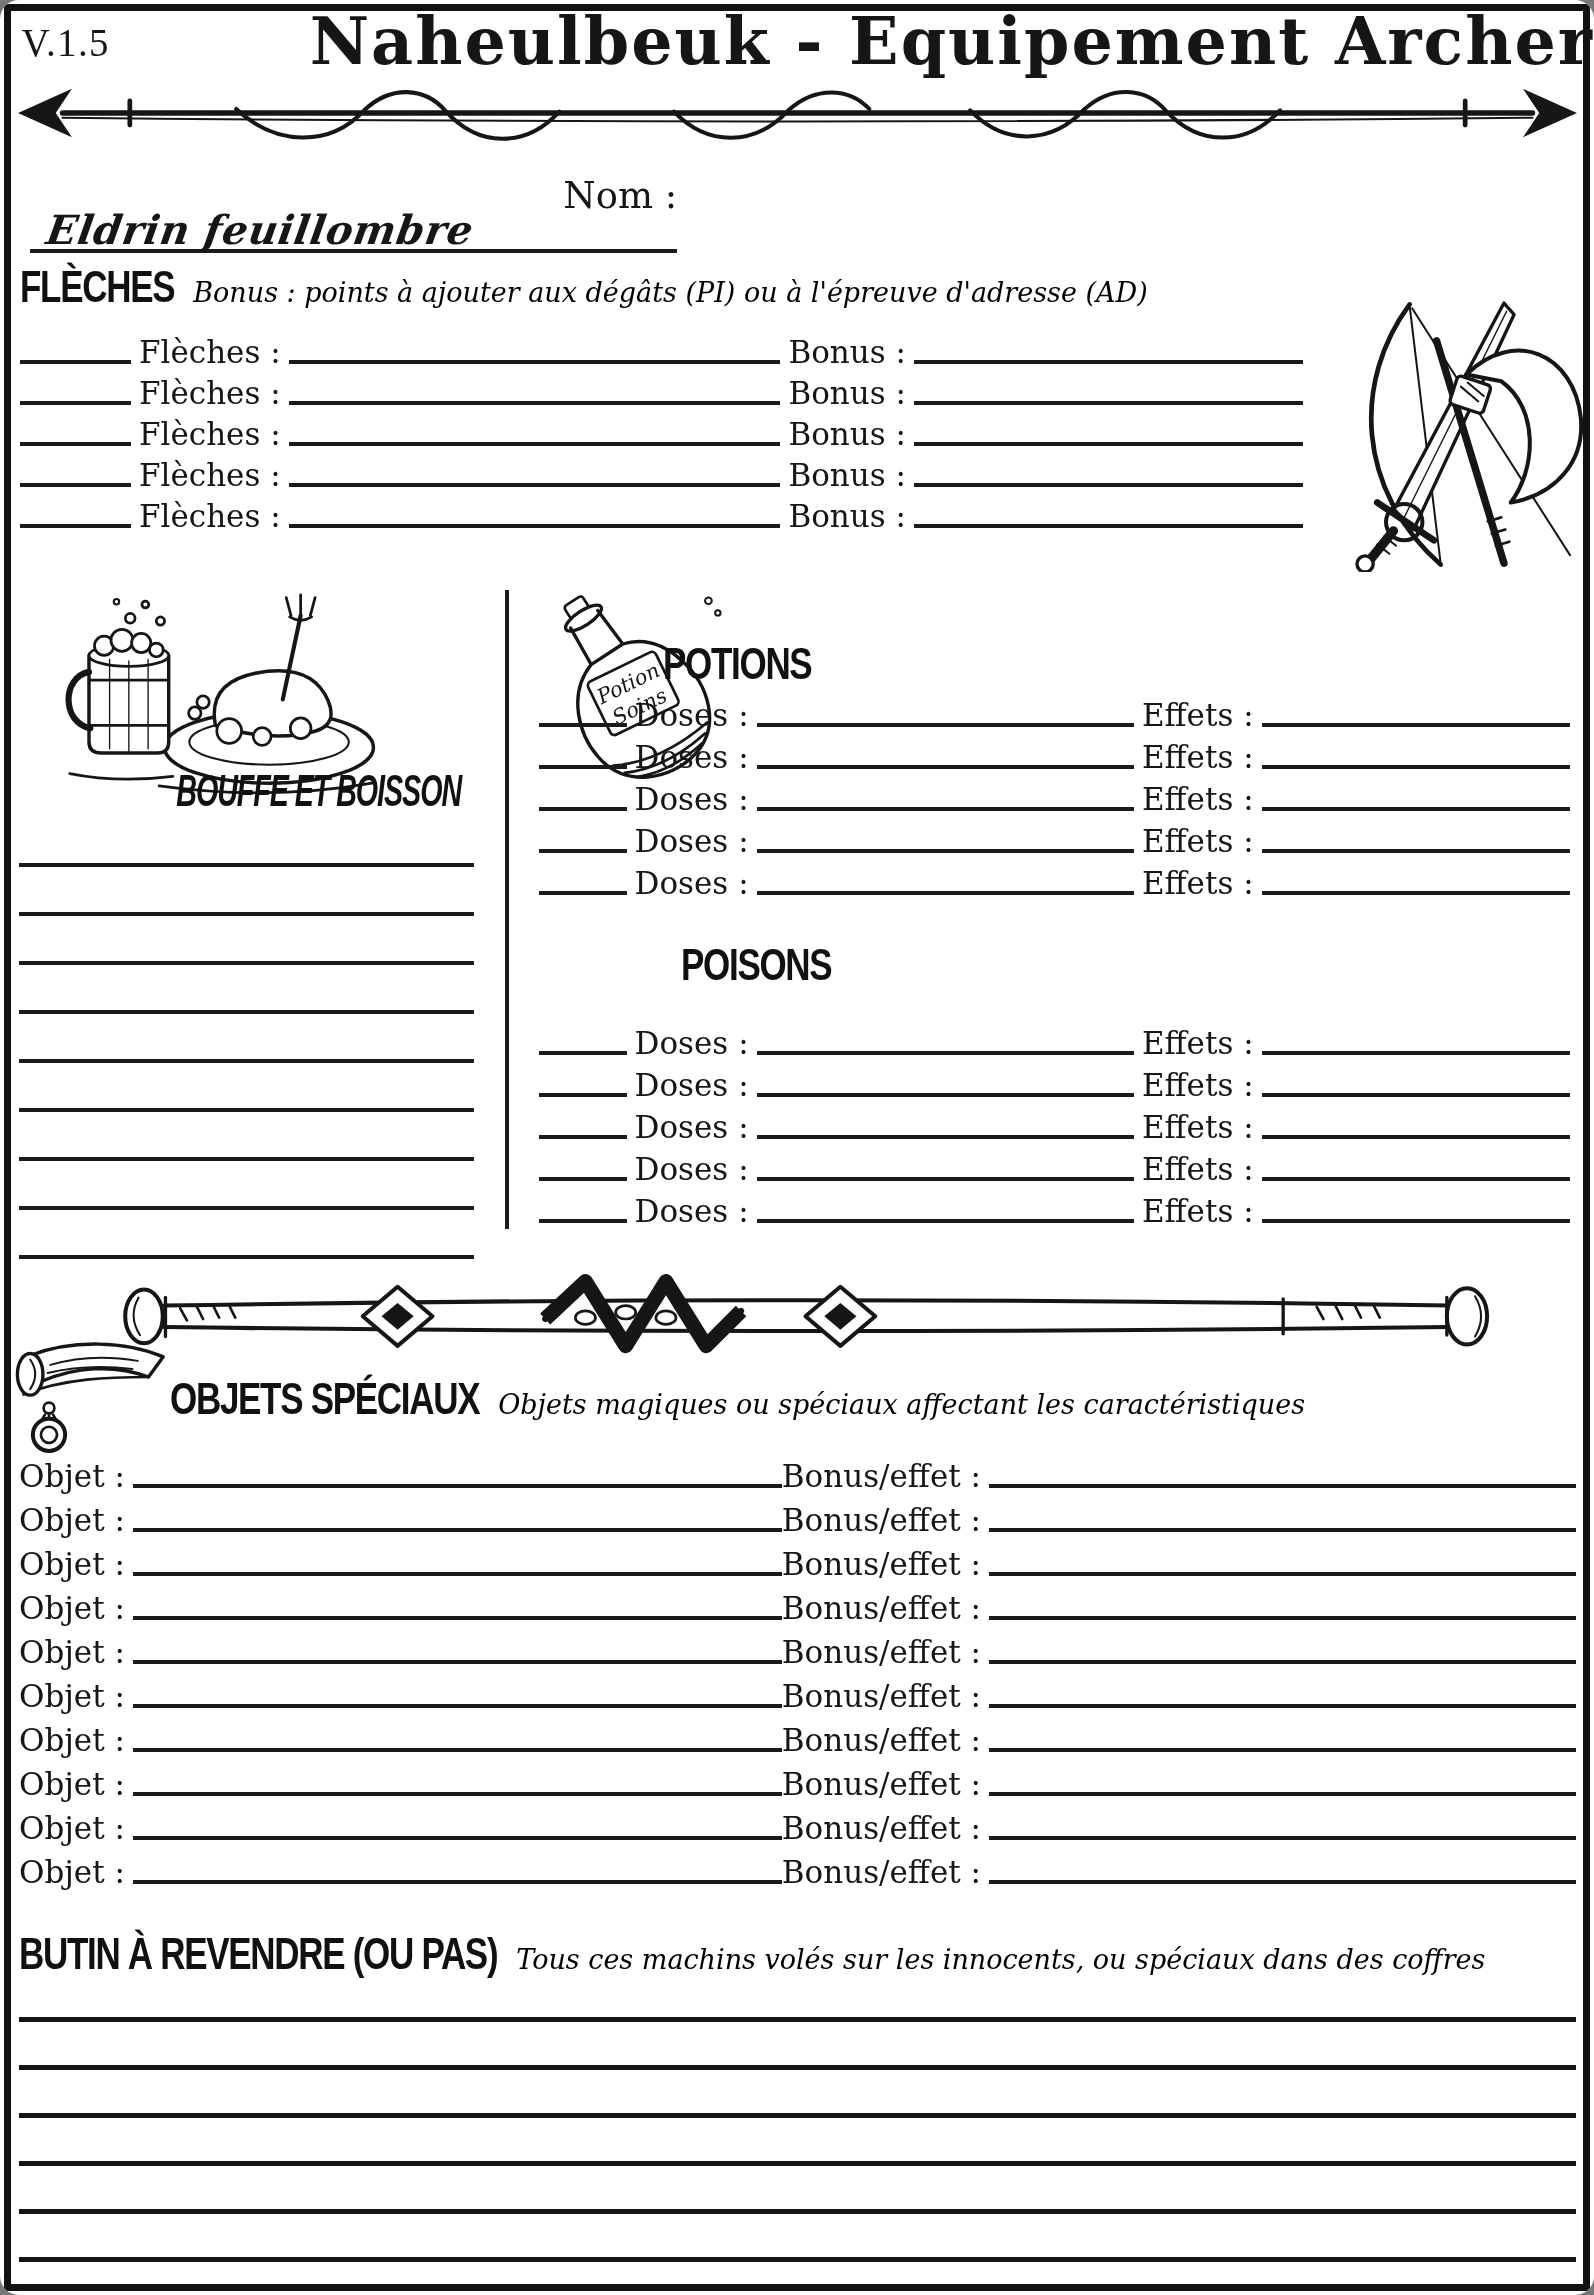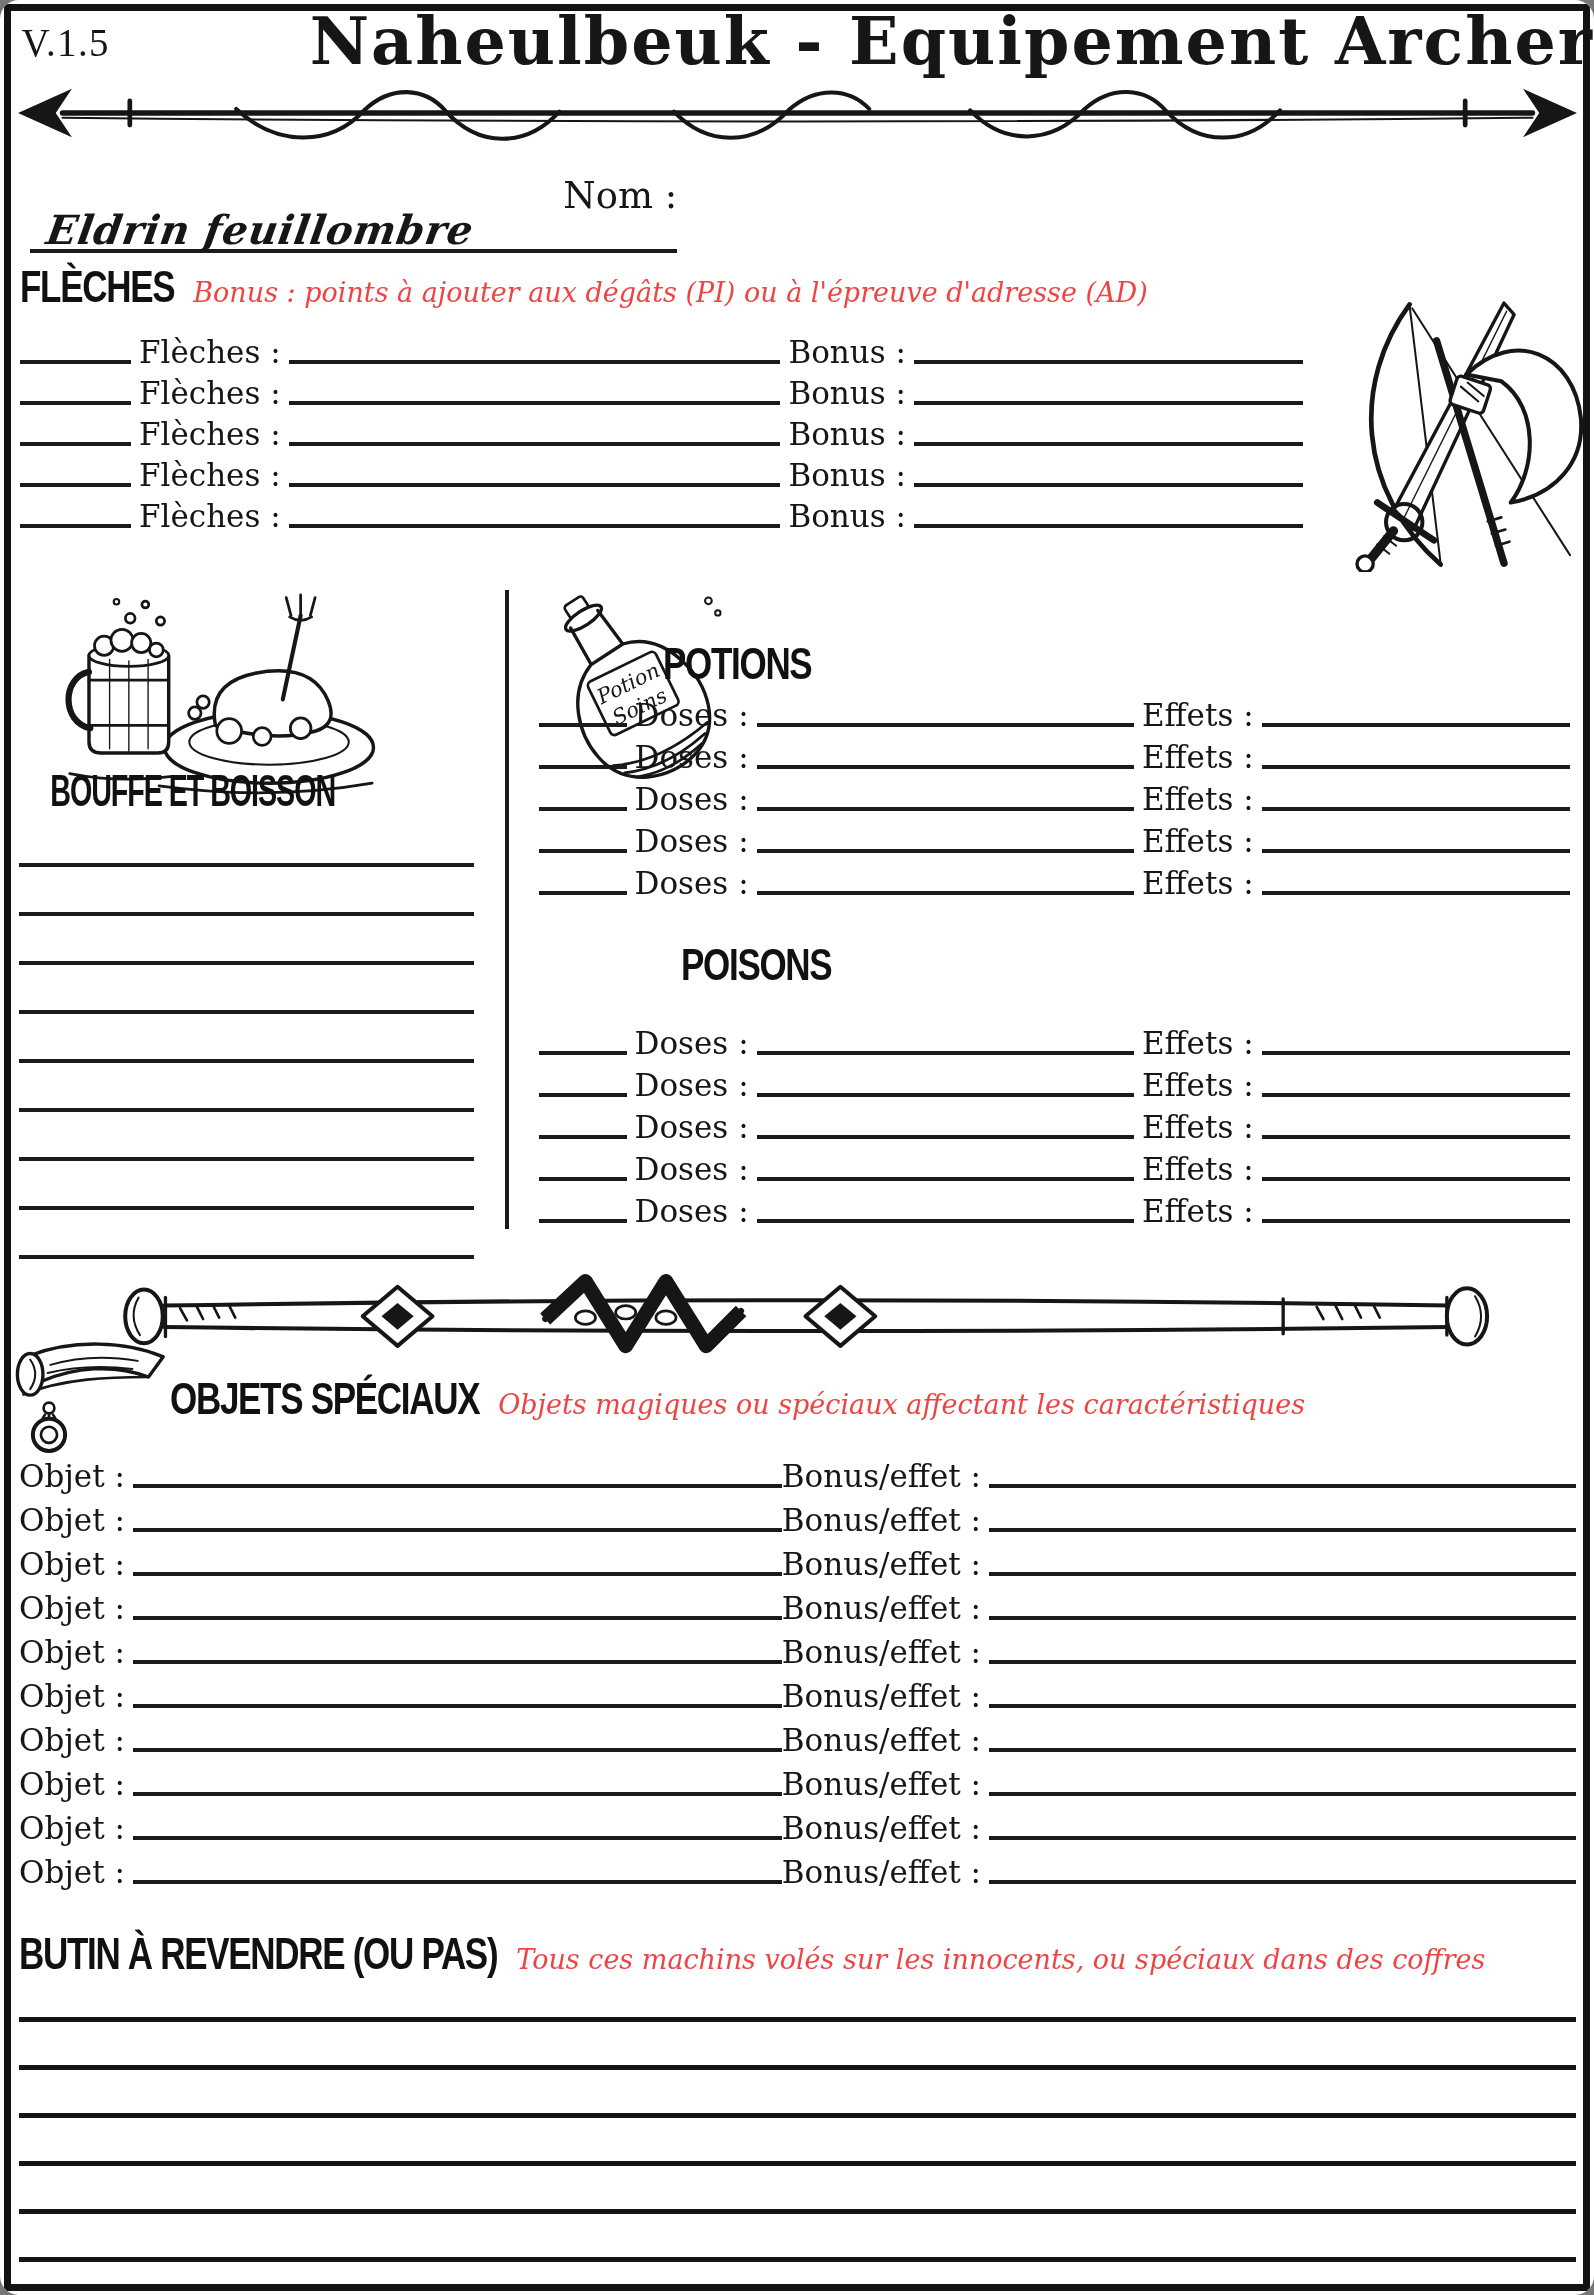--- a/index.html
+++ b/index.html
@@ -34,7 +34,7 @@
     font-size:35px; letter-spacing:-1.3px; line-height:1; white-space:nowrap;
     transform:scaleY(1.25); transform-origin:0 85%; color:#111;
   }
-  .subtitle { font-style:italic; font-size:27px; line-height:1; white-space:nowrap; color:#ef4444; }
+  .subtitle { font-style:italic; font-size:27px; line-height:1; white-space:nowrap; color:#000000; }
   .sec-head { display:flex; align-items:baseline; gap:19px; }
   .rule { border-bottom:4.7px solid #1b1b1b; }
   .frow { display:flex; align-items:flex-end; }

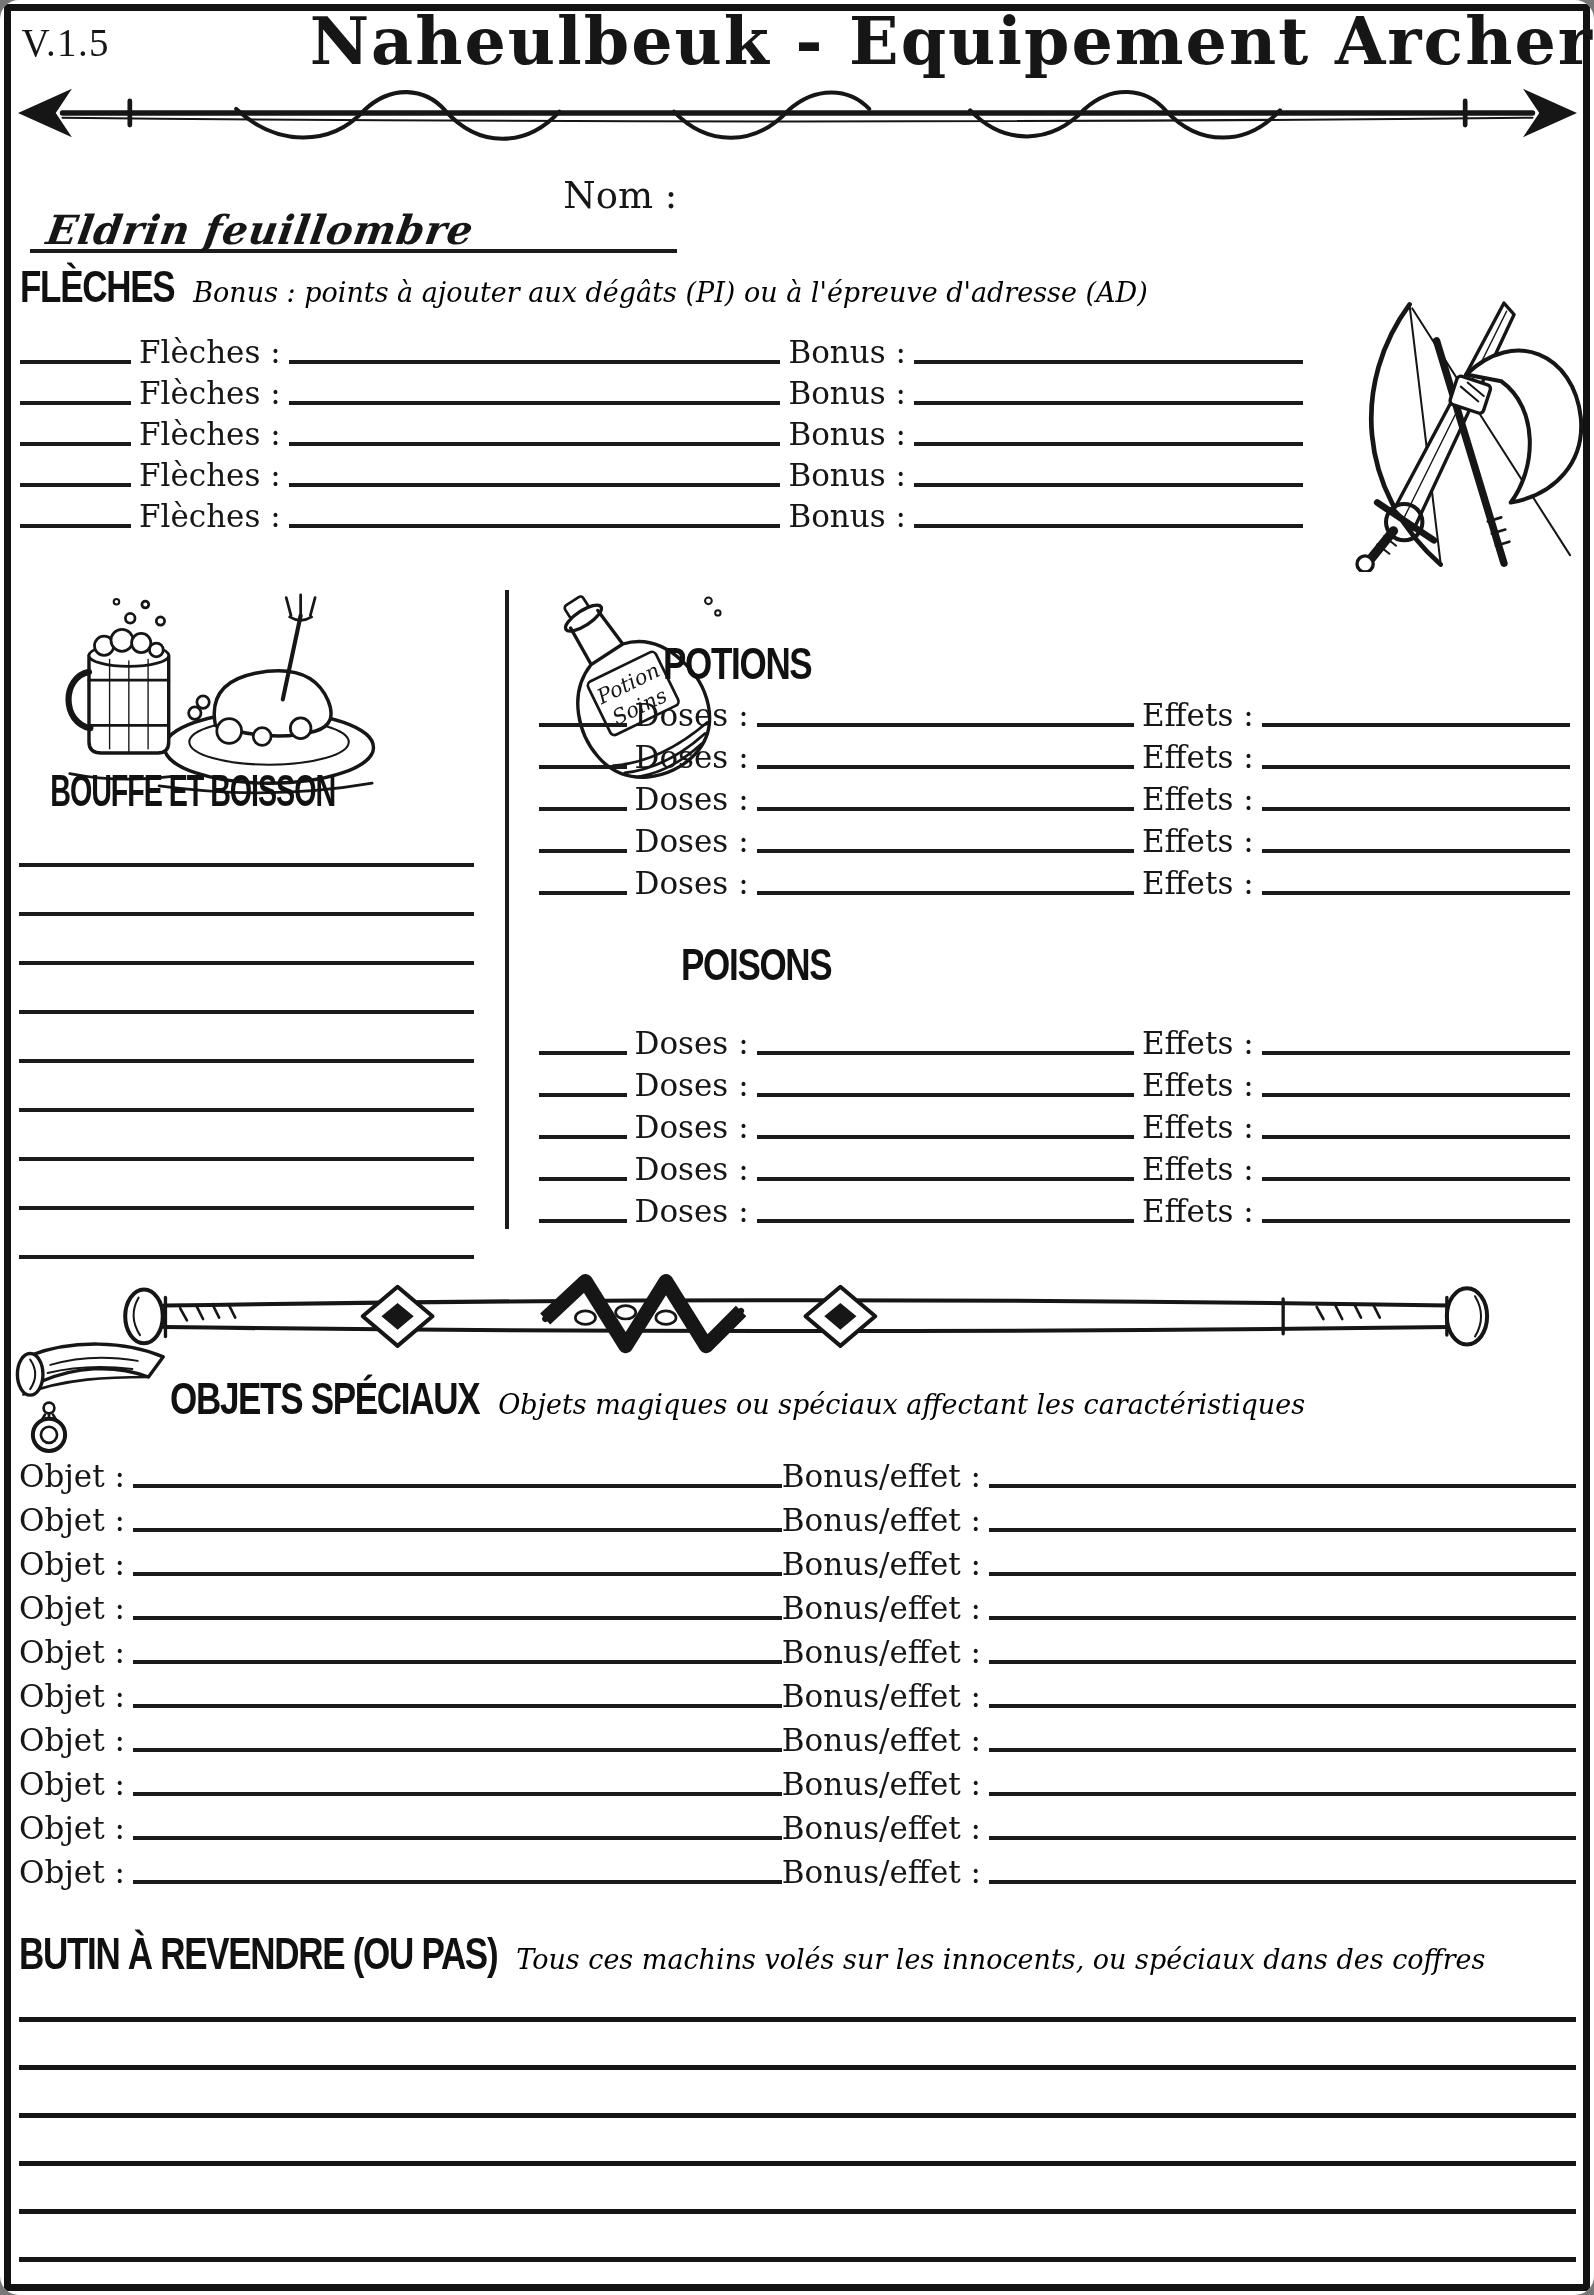--- a/index.html
+++ b/index.html
@@ -55,7 +55,7 @@
 
   .bouffe-col { position:absolute; left:0; top:0; width:471px; }
   .food { position:absolute; left:37px; top:5.4px; width:323px; height:209px; }
-  .bouffe-head { position:absolute; left:0; top:193px; width:455px; text-align:left; }
+  .bouffe-head { position:absolute; left:18px; top:193px; width:455px; text-align:right;font-style:italic; }
   .bouffe-head .blackhead { transform:scale(0.82,1.25); transform-origin:center 85%; }
   .bouffe-lines { position:absolute; left:0; top:235px; width:455px; }
   .bline { height:45px; border-bottom:4.7px solid #1b1b1b; }

